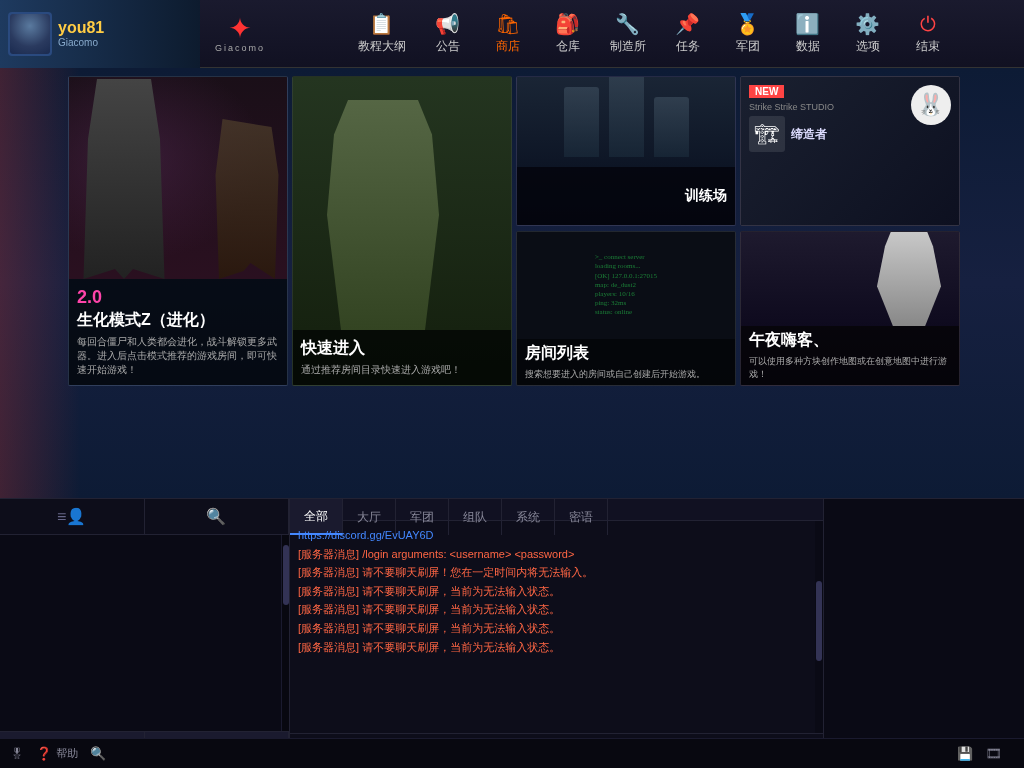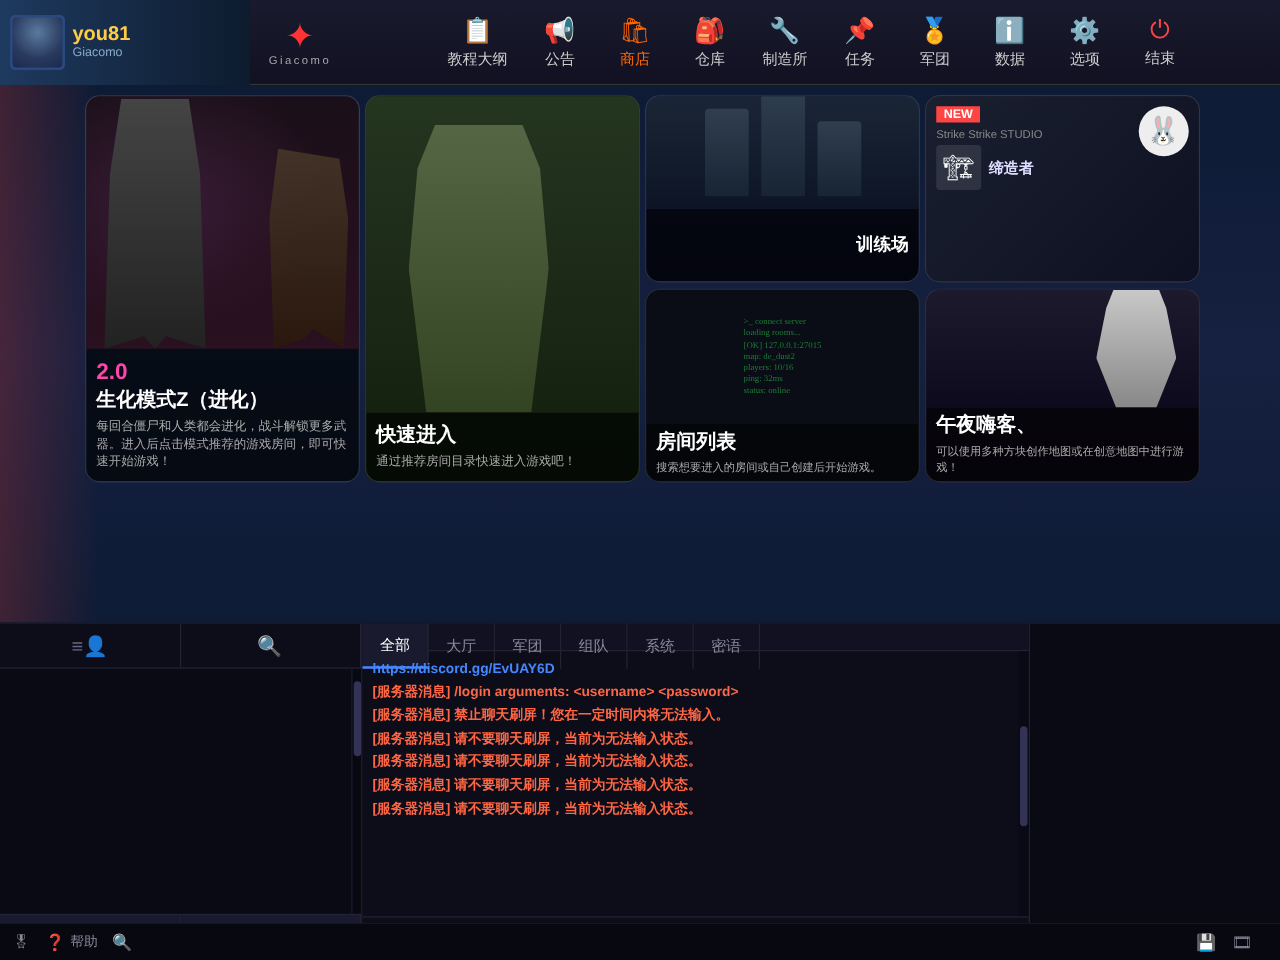--- a/index.html
+++ b/index.html
@@ -156,7 +156,7 @@
     }
 
     .game-card {
-      border-radius: 12px;
+      border-radius: 2px;
       overflow: hidden;
       cursor: pointer;
       position: relative;

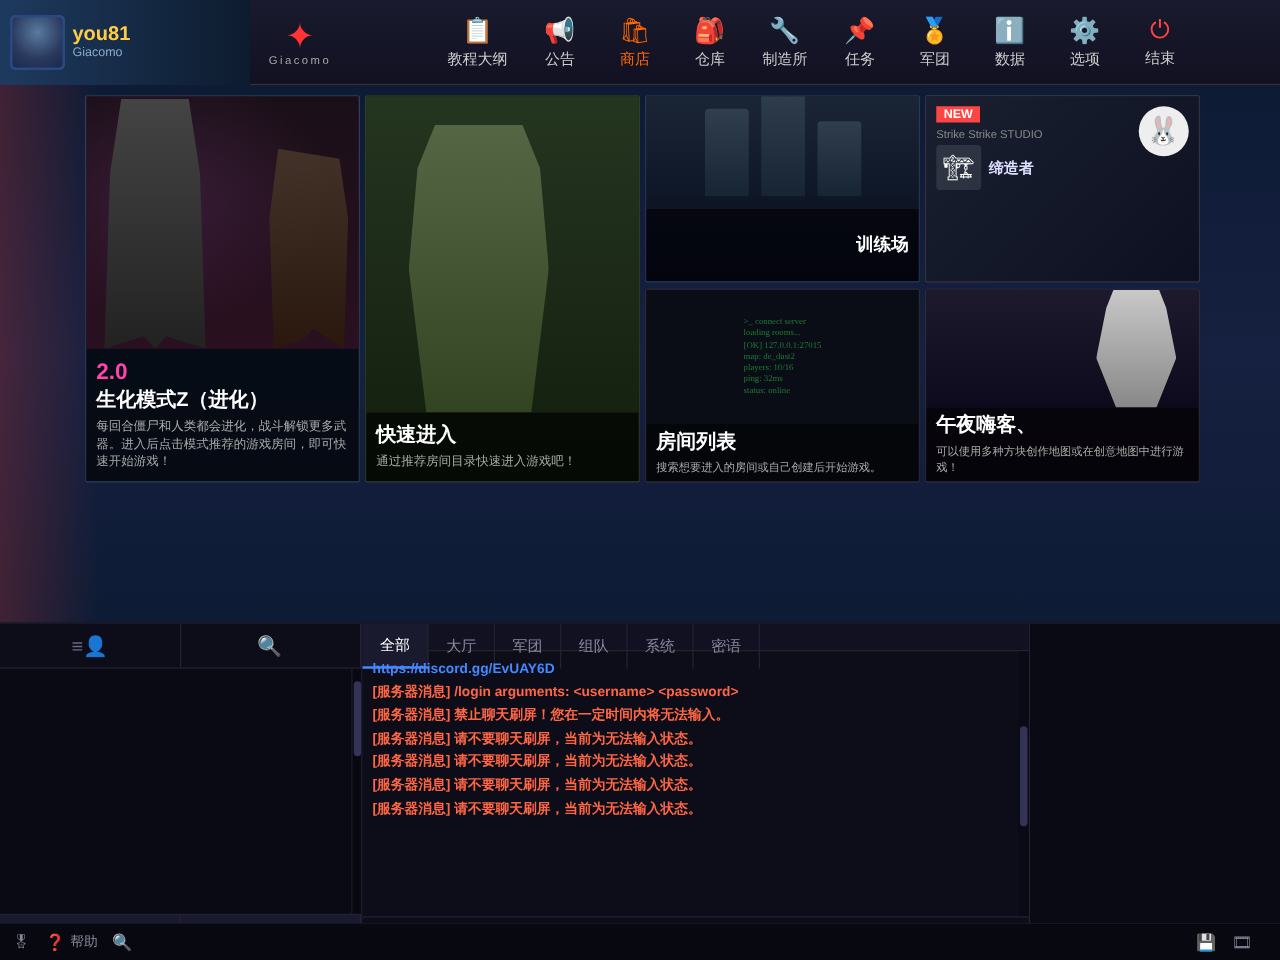--- a/index.html
+++ b/index.html
@@ -541,7 +541,6 @@
       font-size: 11px;
       line-height: 1.6;
       margin-bottom: 1px;
-      font-weight: bold;
     }
     .chat-msg.link { color: #4488ff; }
     .chat-msg.server { color: #ff6644; }

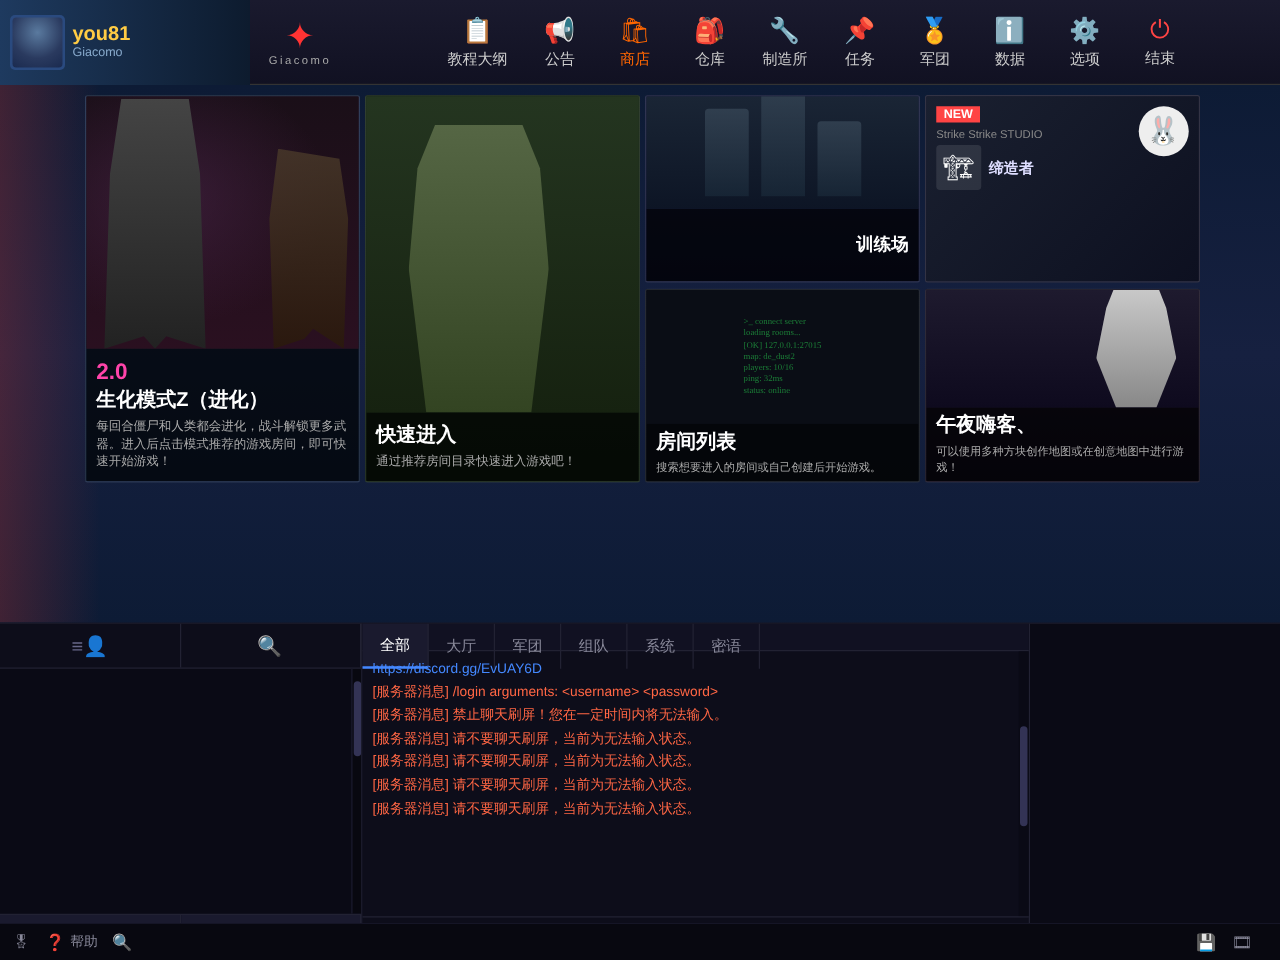--- a/index.html
+++ b/index.html
@@ -799,7 +799,7 @@
     <div class="chat-messages">
       <div class="chat-msg link">https://discord.gg/EvUAY6D</div>
       <div class="chat-msg server">[服务器消息] /login arguments: &lt;username&gt; &lt;password&gt;</div>
-      <div class="chat-msg server">[服务器消息] 禁止聊天刷屏！您在一定时间内将无法输入。</div>
+      <div class="chat-msg server">[服务器消息] 请不要聊天刷屏！您在一定时间内将无法输入。</div>
       <div class="chat-msg server">[服务器消息] 请不要聊天刷屏，当前为无法输入状态。</div>
       <div class="chat-msg server">[服务器消息] 请不要聊天刷屏，当前为无法输入状态。</div>
       <div class="chat-msg server">[服务器消息] 请不要聊天刷屏，当前为无法输入状态。</div>

